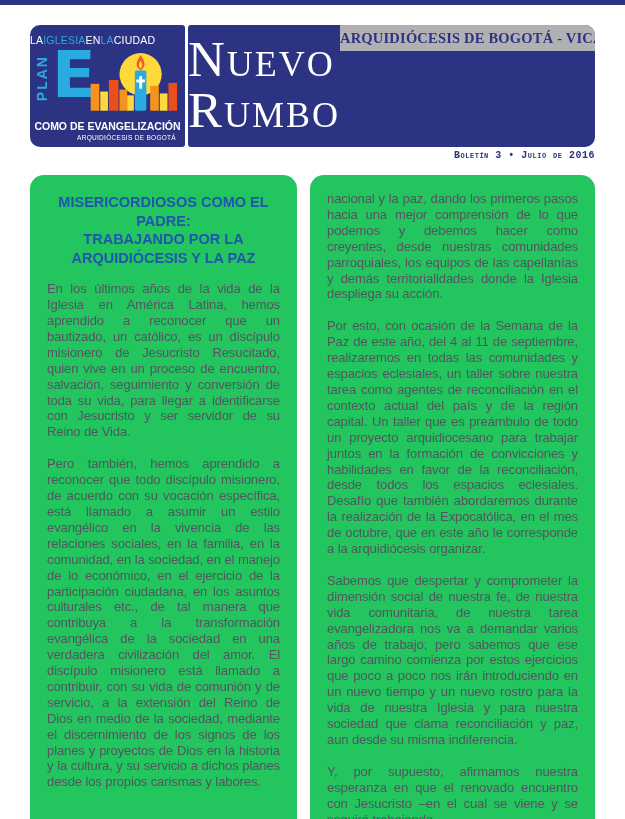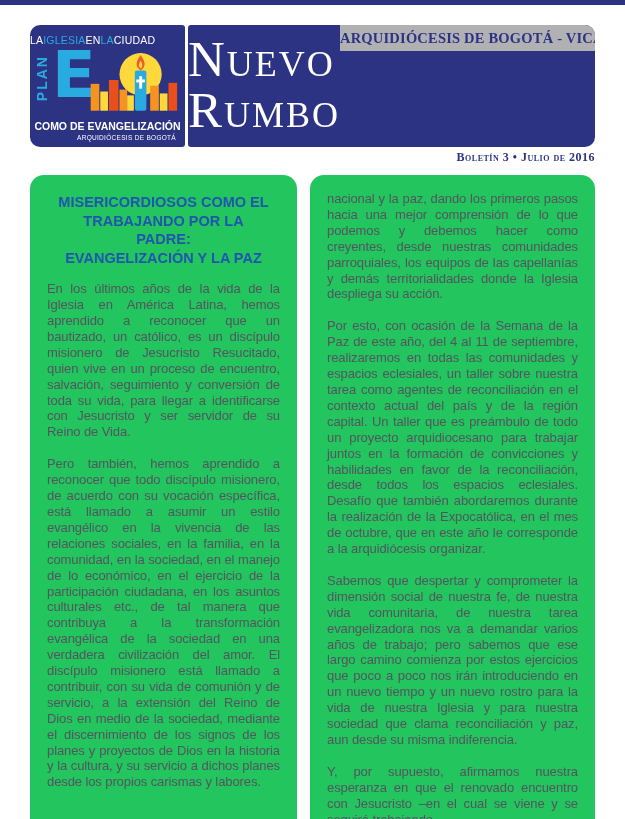--- a/index.html
+++ b/index.html
@@ -76,9 +76,9 @@
   .bulletin-line{
     position:absolute;top:150px;right:30px;
     color:#2d3383;
-    font-family:Liberation Serif, serif;
+    font-family:Liberation Mono, monospace;
     font-variant:small-caps;font-weight:bold;
-    font-size:12px;letter-spacing:0.5px;
+    font-size:10px;letter-spacing:0.5px;
   }
   
   .columns{

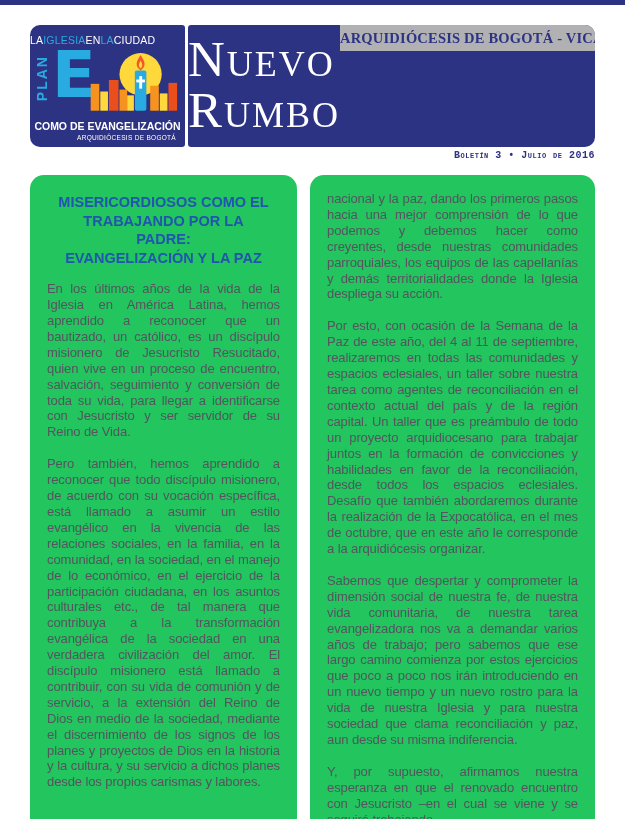--- a/index.html
+++ b/index.html
@@ -150,8 +150,8 @@
   <div class="col col-left">
     <div class="article-heading">
       <div>MISERICORDIOSOS COMO EL</div>
+      <div>PADRE:</div>
       <div>TRABAJANDO POR LA</div>
-      <div>PADRE:</div>
       <div>EVANGELIZACIÓN Y LA PAZ</div>
     </div>
     <p>En los últimos años de la vida de la Iglesia en América Latina, hemos aprendido a reconocer que un bautizado, un católico, es un discípulo misionero de Jesucristo Resucitado, quien vive en un proceso de encuentro, salvación, seguimiento y conversión de toda su vida, para llegar a identificarse con Jesucristo y ser servidor de su Reino de Vida.</p>

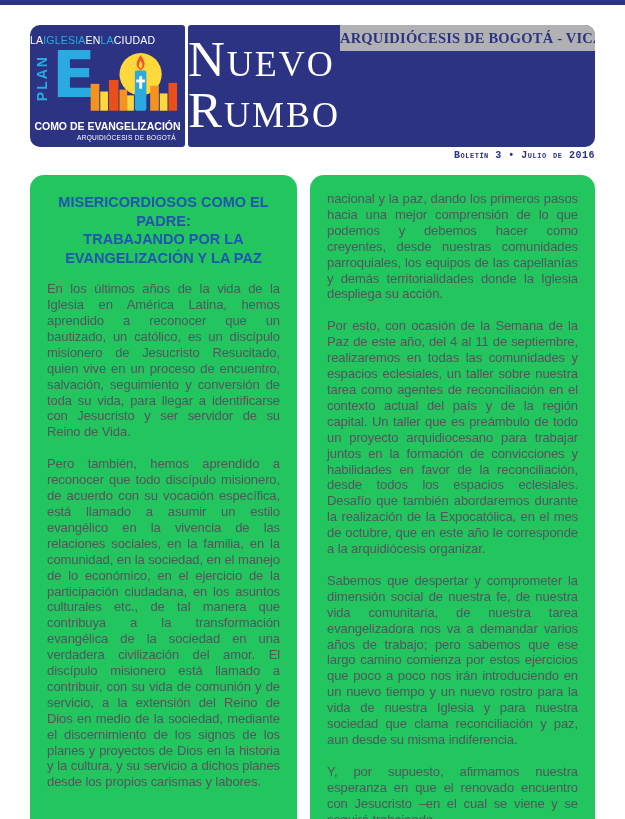--- a/index.html
+++ b/index.html
@@ -152,7 +152,7 @@
       <div>MISERICORDIOSOS COMO EL</div>
       <div>PADRE:</div>
       <div>TRABAJANDO POR LA</div>
-      <div>EVANGELIZACIÓN Y LA PAZ</div>
+      <div>ARQUIDIÓCESIS Y LA PAZ</div>
     </div>
     <p>En los últimos años de la vida de la Iglesia en América Latina, hemos aprendido a reconocer que un bautizado, un católico, es un discípulo misionero de Jesucristo Resucitado, quien vive en un proceso de encuentro, salvación, seguimiento y conversión de toda su vida, para llegar a identificarse con Jesucristo y ser servidor de su Reino de Vida.</p>
     <p>Pero también, hemos aprendido a reconocer que todo discípulo misionero, de acuerdo con su vocación específica, está llamado a asumir un estilo evangélico en la vivencia de las relaciones sociales, en la familia, en la comunidad, en la sociedad, en el manejo de lo económico, en el ejercicio de la participación ciudadana, en los asuntos culturales etc., de tal manera que contribuya a la transformación evangélica de la sociedad en una verdadera civilización del amor. El discípulo misionero está llamado a contribuir, con su vida de comunión y de servicio, a la extensión del Reino de Dios en medio de la sociedad, mediante el discernimiento de los signos de los planes y proyectos de Dios en la historia y la cultura, y su servicio a dichos planes desde los propios carismas y labores.</p>

